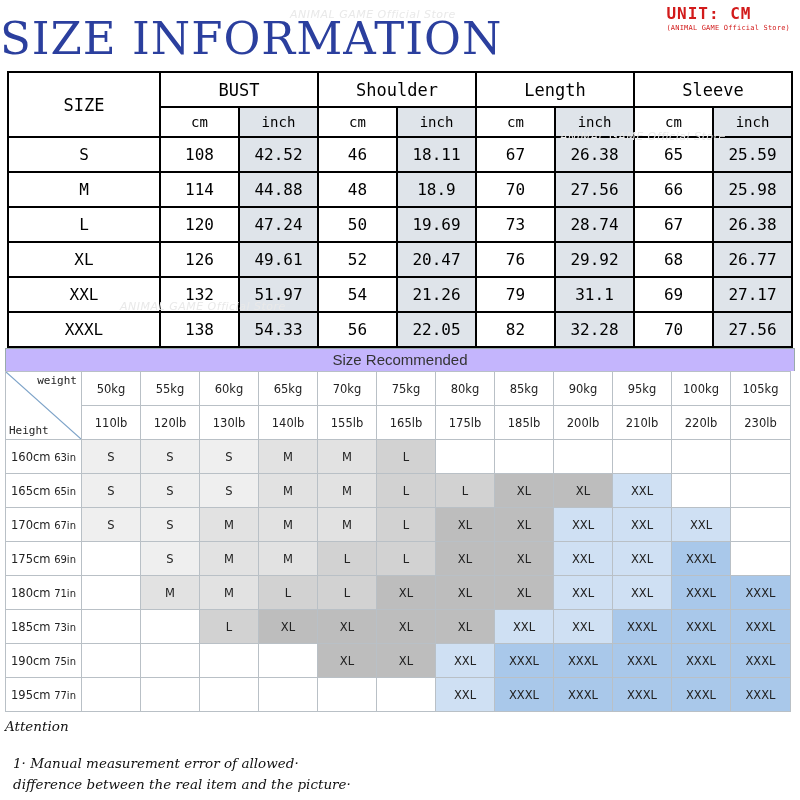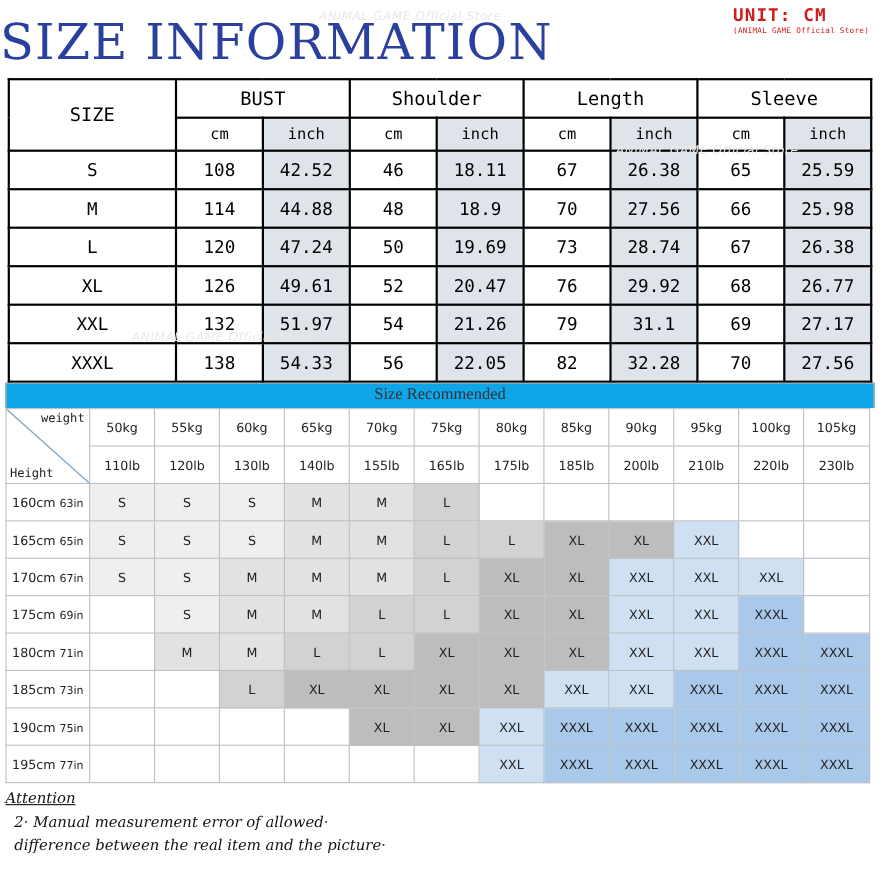--- a/index.html
+++ b/index.html
@@ -63,13 +63,13 @@
   .recwrap{width:790px;margin:0 auto;position:relative;}
   .rectitle{
     text-align:center;
-    font-family:Liberation Serif, serif;
+    font-family:Liberation Sans, sans-serif;
     font-size:15px;
     color:#333;
     border-left:1px solid #9aa;
     border-right:1px solid #9aa;
     border-top:1px solid #9aa;
-    background:#0ea5e9;
+    background:#c4b5fd;
     padding:2px 0 3px 0;
   }
   .rectbl{width:730px;table-layout:fixed;border-radius:10px;}

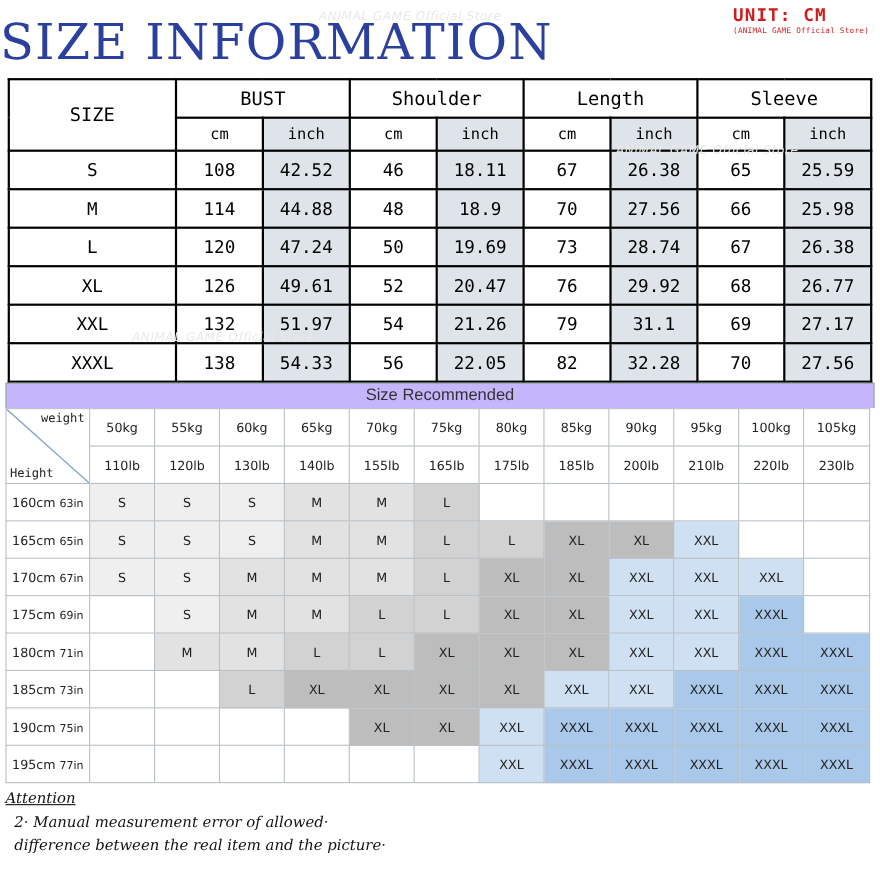--- a/index.html
+++ b/index.html
@@ -105,7 +105,7 @@
     color:#111;
     line-height:1.55;
   }
-  .att .head{margin-bottom:1px;text-decoration:underline;}
+  .att .head{margin-bottom:16px;}
   .att .ln{padding-left:8px;}
 </style>
 </head>

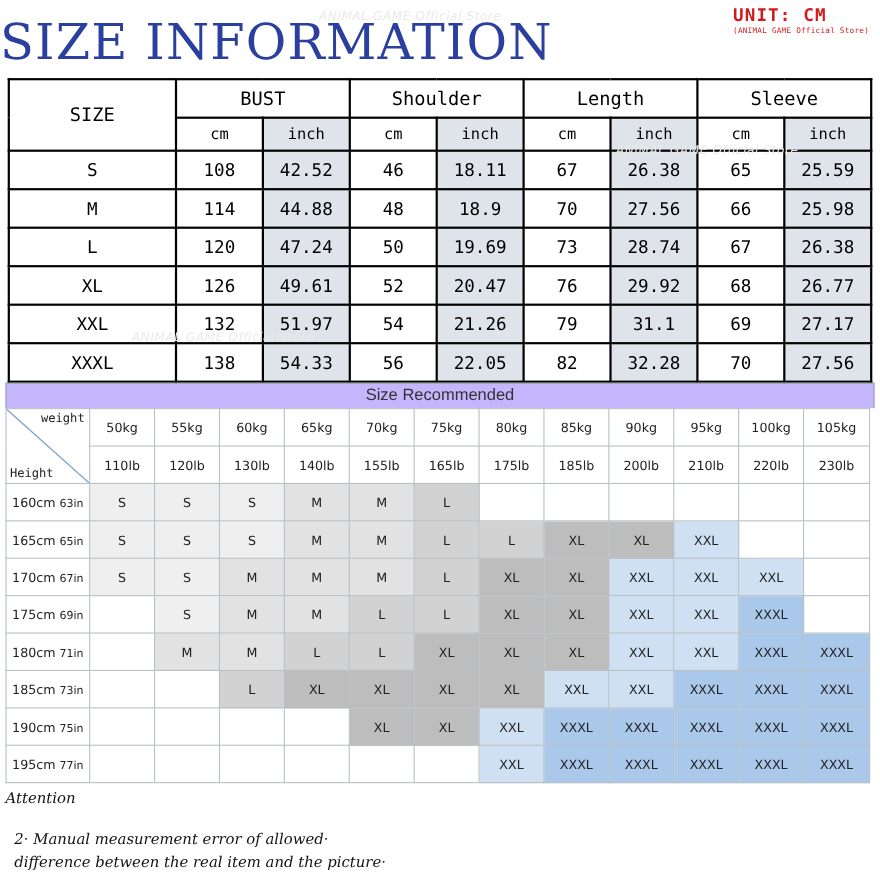--- a/index.html
+++ b/index.html
@@ -405,7 +405,7 @@
 
 <div class="att">
   <div class="head">Attention</div>
-  <div class="ln">2· Manual measurement error of allowed·</div>
+  <div class="ln">1· Manual measurement error of allowed·</div>
   <div class="ln">difference between the real item and the picture·</div>
 </div>
 

